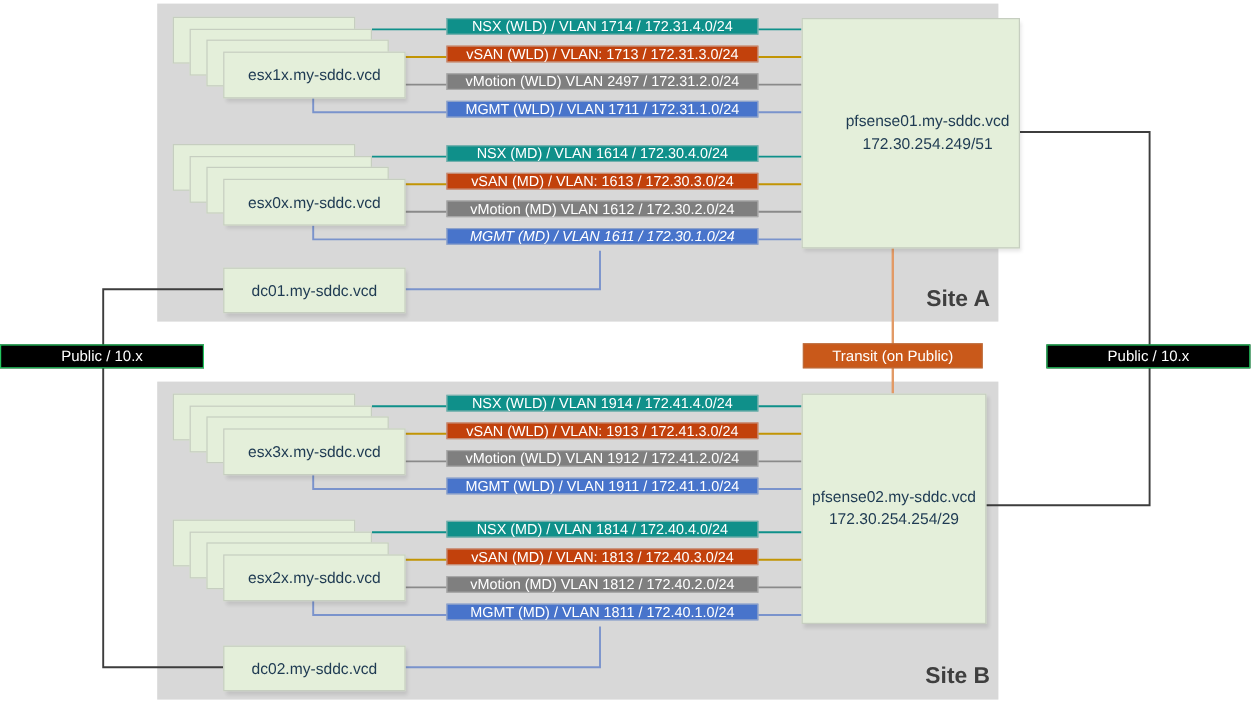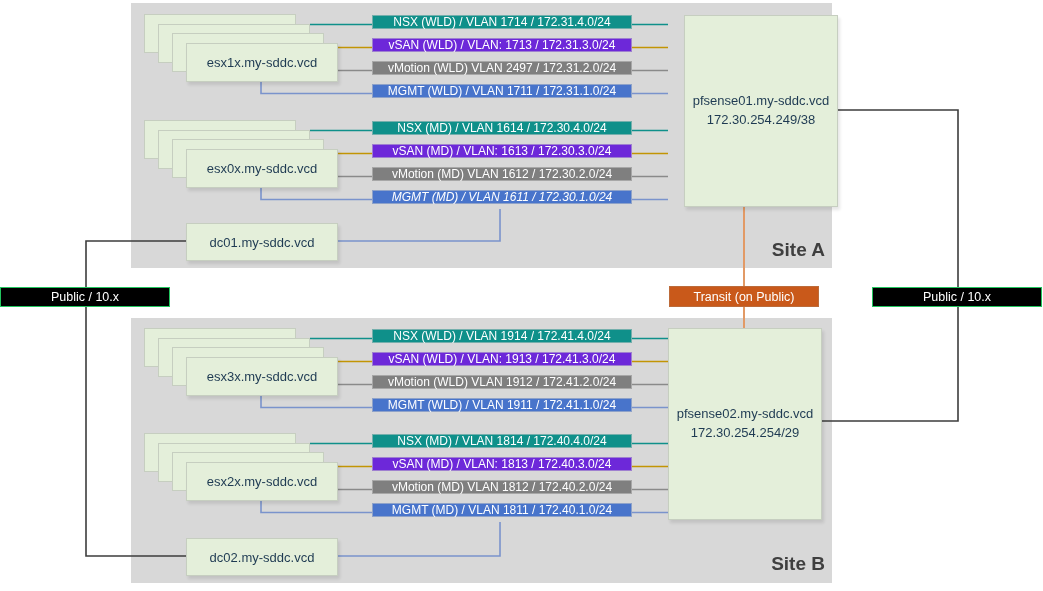--- a/index.html
+++ b/index.html
@@ -20,7 +20,7 @@
        display:flex;align-items:center;justify-content:center;white-space:nowrap;
        border:1px solid rgba(200,200,200,.55);box-sizing:border-box;}
   .nsx{background:#0f908a;}
-  .vsan{background:#6d28d9;}
+  .vsan{background:#c2410c;}
   .vmotion{background:#7f7f7f;}
   .mgmt{background:#4874cb;}
   .pubbar{position:absolute;width:170px;height:20px;background:#000;border:1px solid #22c55e;

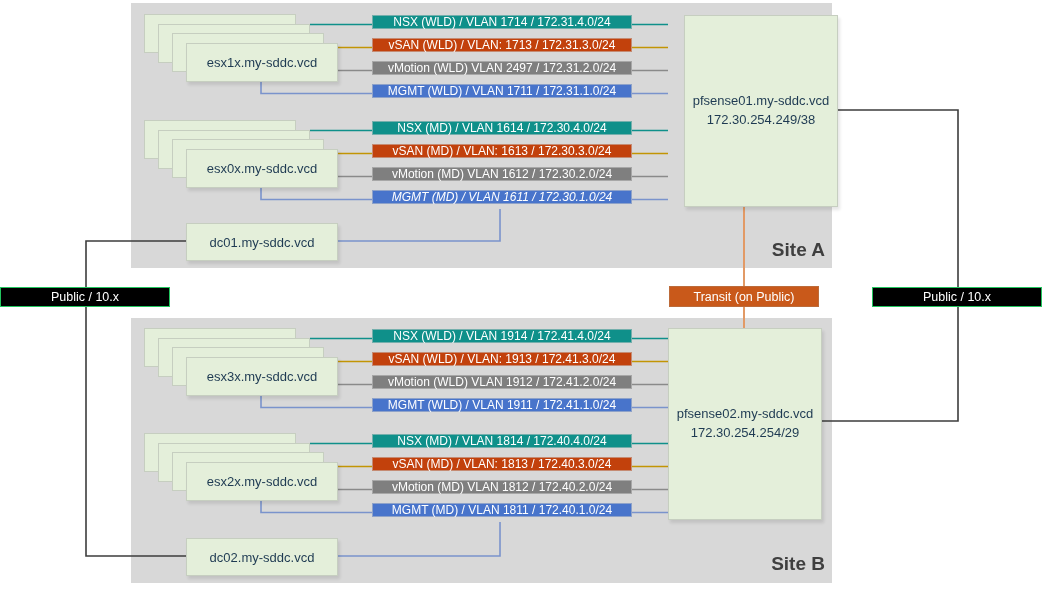--- a/index.html
+++ b/index.html
@@ -109,7 +109,7 @@
 
   <div class="node dc" style="left:186px;top:223px;">dc01.my-sddc.vcd</div>
 
-  <div class="node router" style="left:684px;top:15px;">
+  <div class="node router" style="left:668px;top:15px;padding-left:28px;">
     <div>
       <div>pfsense01.my-sddc.vcd</div>
       <div>172.30.254.249/38</div>

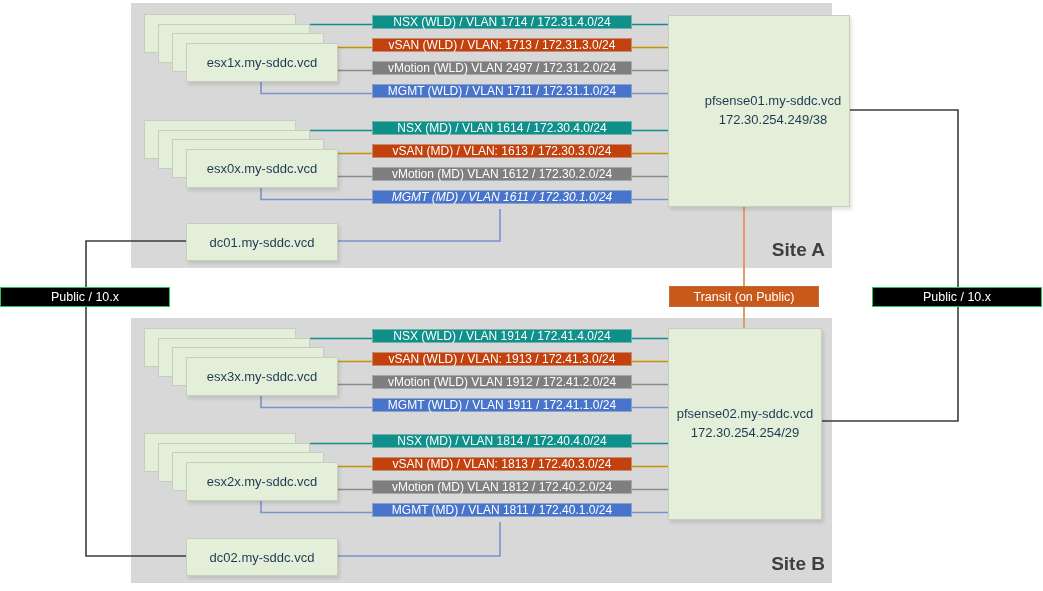--- a/index.html
+++ b/index.html
@@ -112,7 +112,7 @@
   <div class="node router" style="left:668px;top:15px;padding-left:28px;">
     <div>
       <div>pfsense01.my-sddc.vcd</div>
-      <div>172.30.254.249/38</div>
+      <div>172.30.254.249/51</div>
     </div>
   </div>
 

